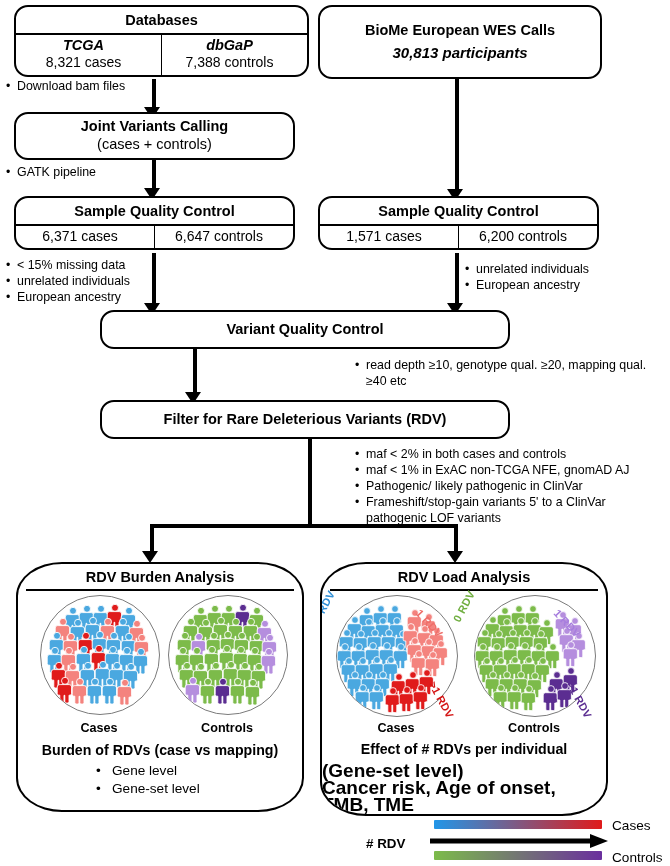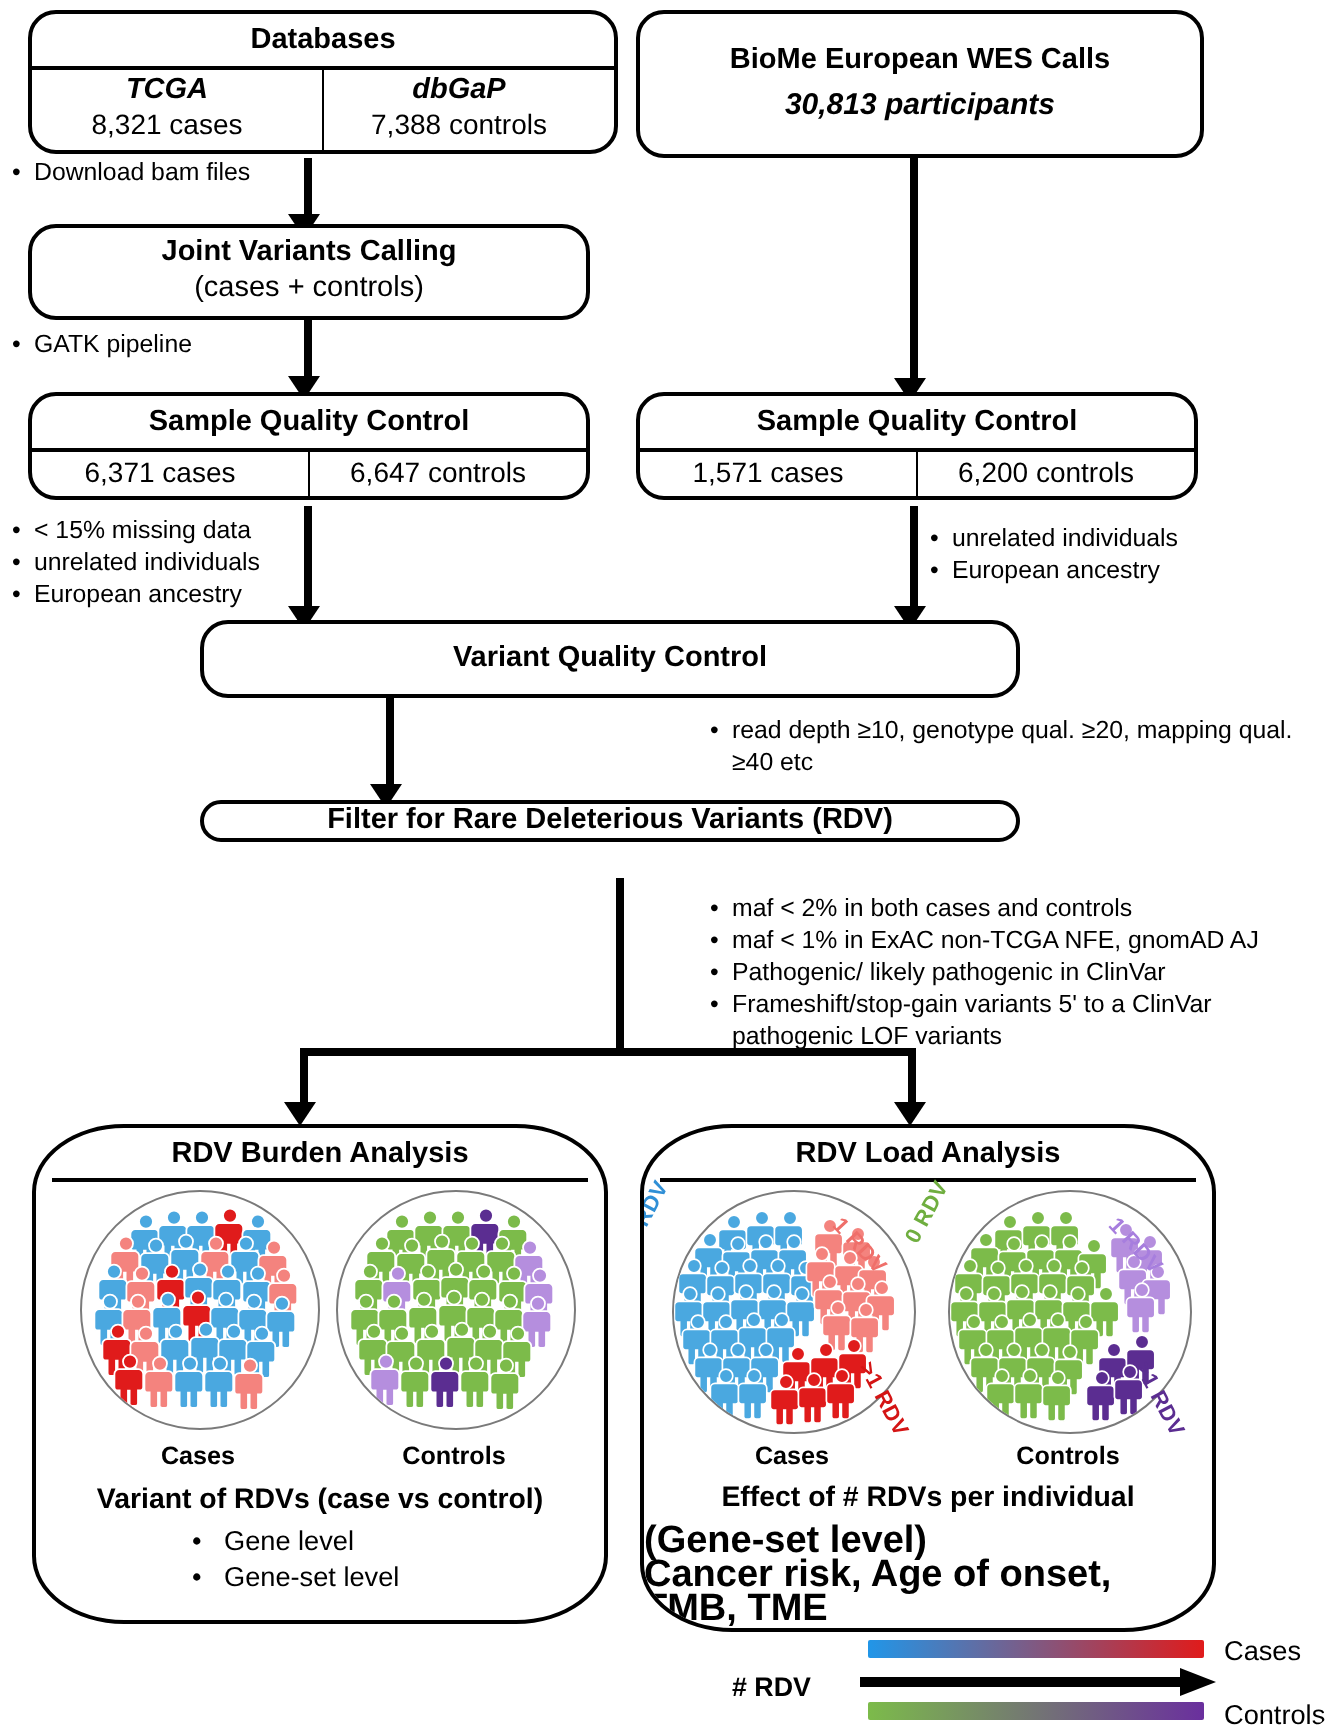--- a/index.html
+++ b/index.html
@@ -287,7 +287,7 @@
     </div>
   </div>
 
-  <div class="fbox" style="left:100px; top:400px; width:410px; height:21px; display:flex; align-items:center; justify-content:center;">
+  <div class="fbox" style="left:100px; top:400px; width:410px; height:39px; display:flex; align-items:center; justify-content:center;">
     <div class="hdr" style="padding:0;">Filter for Rare Deleterious Variants (RDV)</div>
   </div>
 

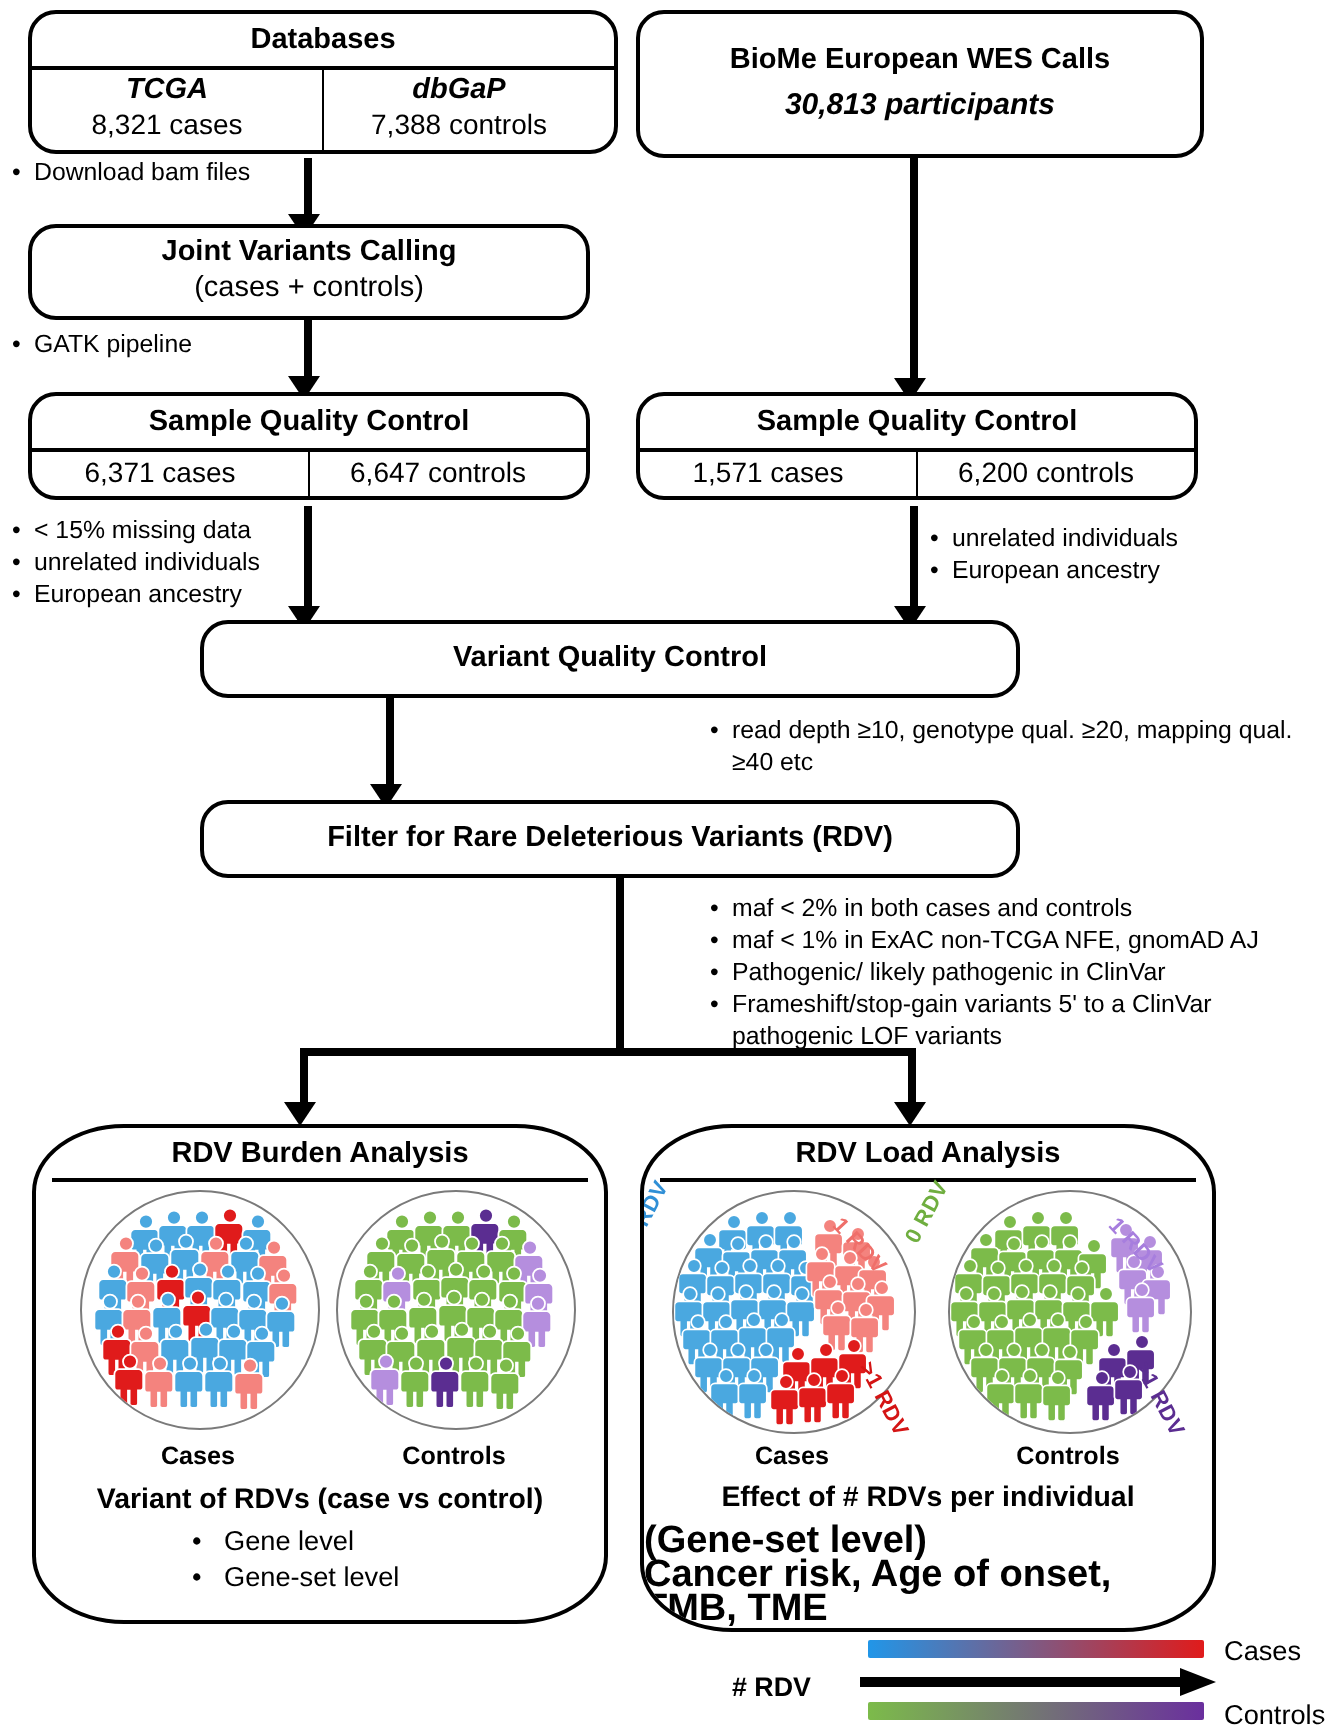--- a/index.html
+++ b/index.html
@@ -435,7 +435,7 @@
     <div class="grpLabel" style="left:22px; top:157px; width:118px;">Cases</div>
     <div class="grpLabel" style="left:150px; top:157px; width:118px;">Controls</div>
 
-    <div class="ftxt" style="position:absolute; left:0; top:178px; width:100%;">Variant of RDVs (case vs control)</div>
+    <div class="ftxt" style="position:absolute; left:0; top:178px; width:100%;">Burden of RDVs (case vs mapping)</div>
 
     <div class="blist" style="position:absolute; left:0; top:198px; width:100%;">
       <div class="brow">

